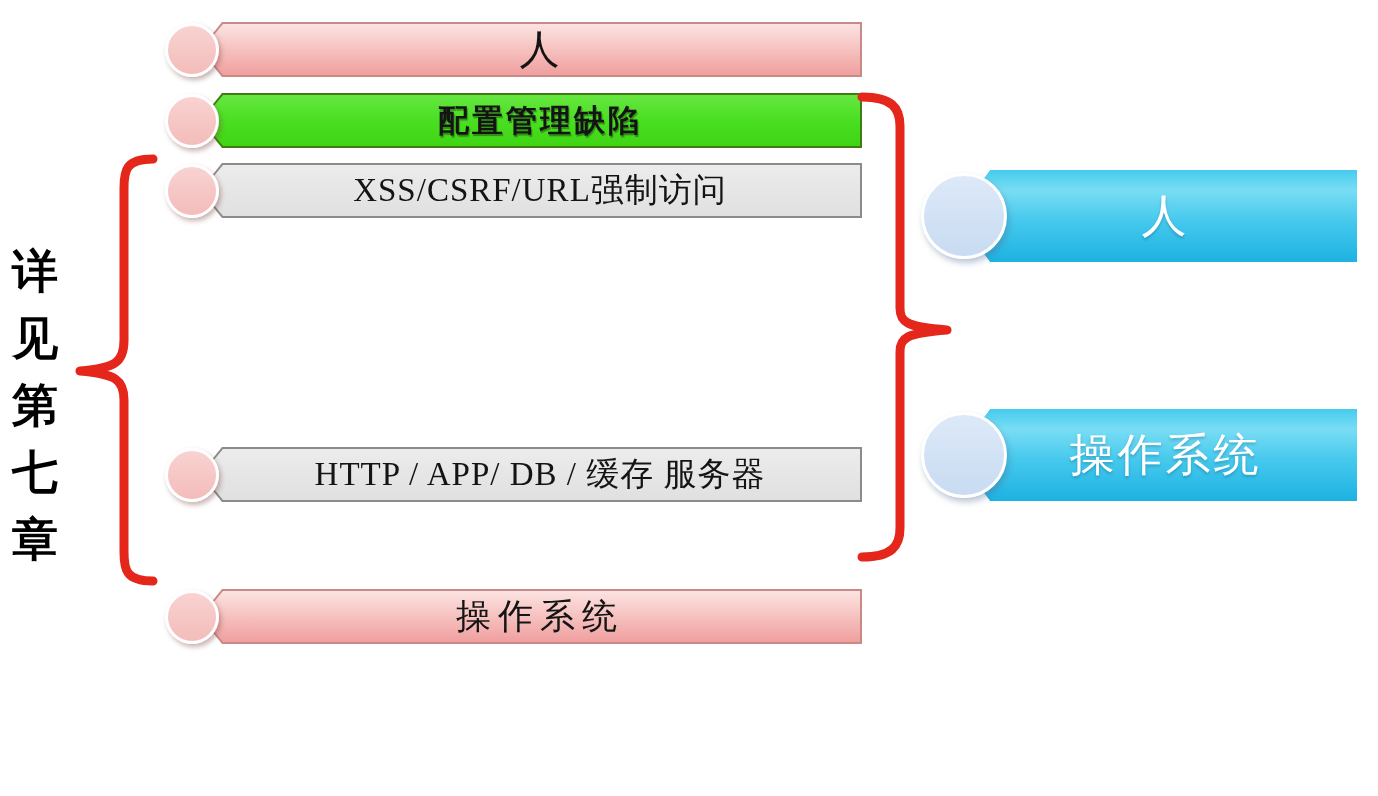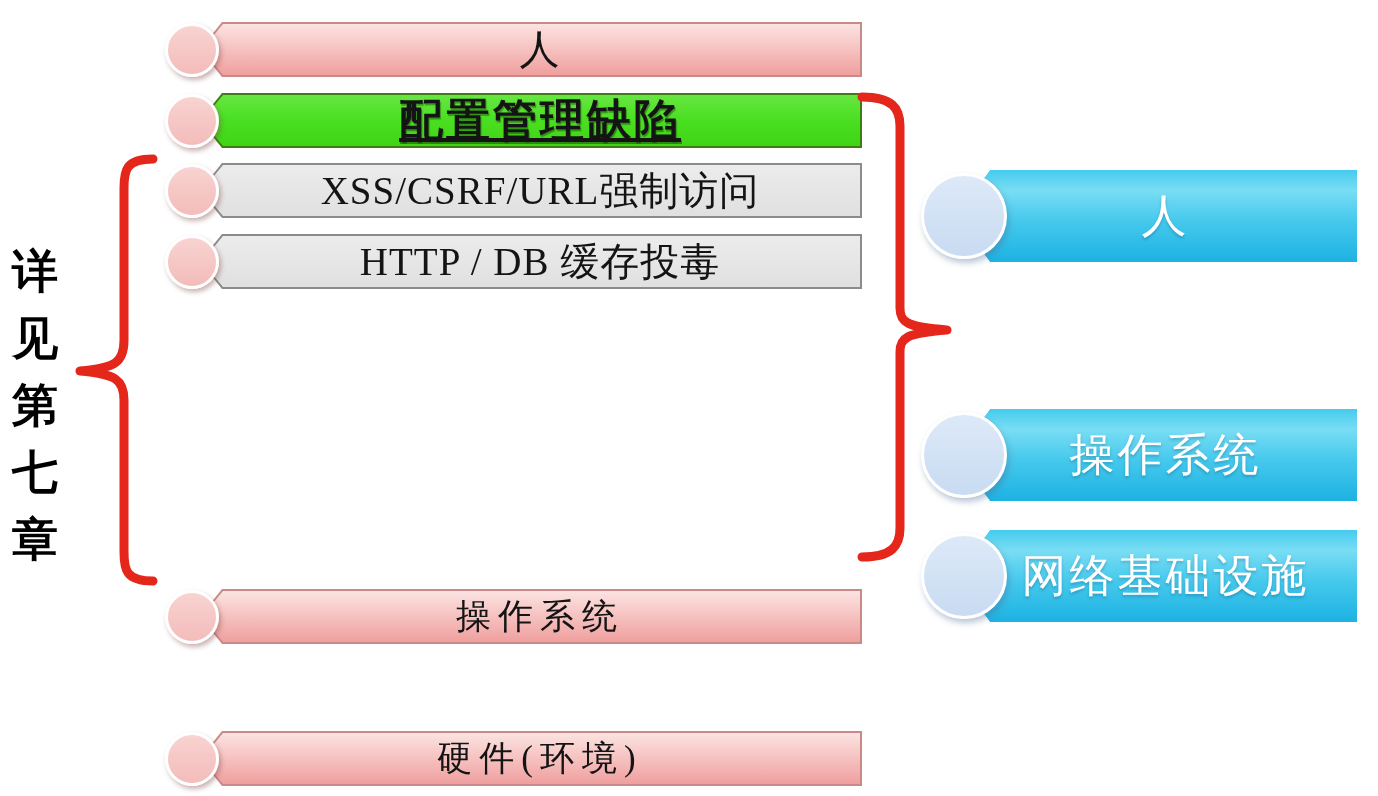--- a/index.html
+++ b/index.html
@@ -42,7 +42,7 @@
   .lbl{color:#141414;font-size:39px;letter-spacing:1px;white-space:nowrap;}
   .lbl.big{font-size:40px;}
   .lbl.wide{letter-spacing:7px;font-size:35px;}
-  .lbl.bold{font-weight:bold;font-size:44px;letter-spacing:3px;text-shadow:1px 2px 1px rgba(0,0,0,.35);text-decoration:underline;}
+  .lbl.bold{font-weight:bold;font-size:31px;letter-spacing:3px;text-shadow:1px 2px 1px rgba(0,0,0,.35);}
   .rlbl{color:#ffffff;font-size:45px;letter-spacing:3px;white-space:nowrap;text-shadow:0 2px 3px rgba(0,70,100,.30);}
   
   .dot{

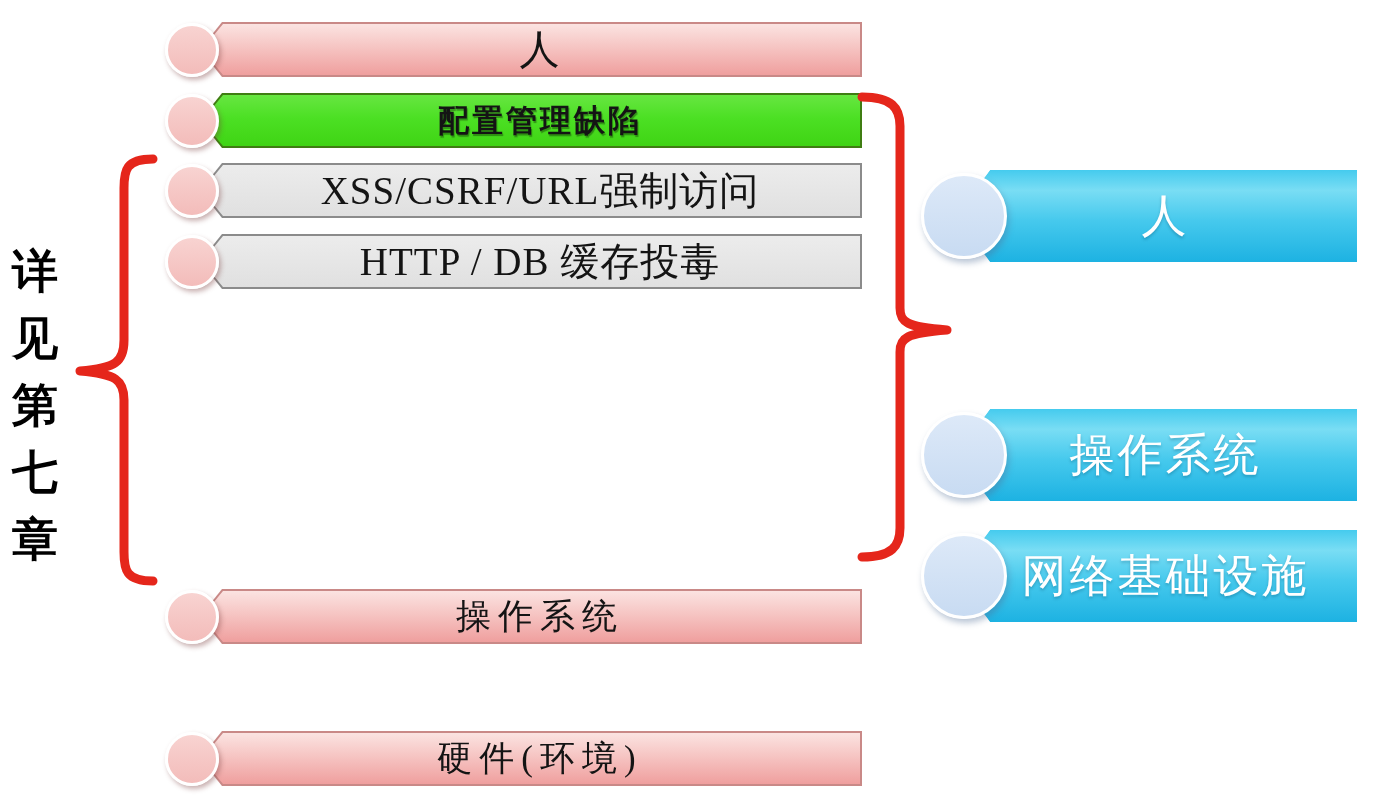--- a/index.html
+++ b/index.html
@@ -39,7 +39,7 @@
     background:linear-gradient(180deg,#45cbee 0%,#79ddf4 22%,#46c9ed 55%,#1db2e2 100%);
   }
   
-  .lbl{color:#141414;font-size:39px;letter-spacing:1px;white-space:nowrap;}
+  .lbl{color:#141414;font-size:33px;letter-spacing:1px;white-space:nowrap;}
   .lbl.big{font-size:40px;}
   .lbl.wide{letter-spacing:7px;font-size:35px;}
   .lbl.bold{font-weight:bold;font-size:31px;letter-spacing:3px;text-shadow:1px 2px 1px rgba(0,0,0,.35);}

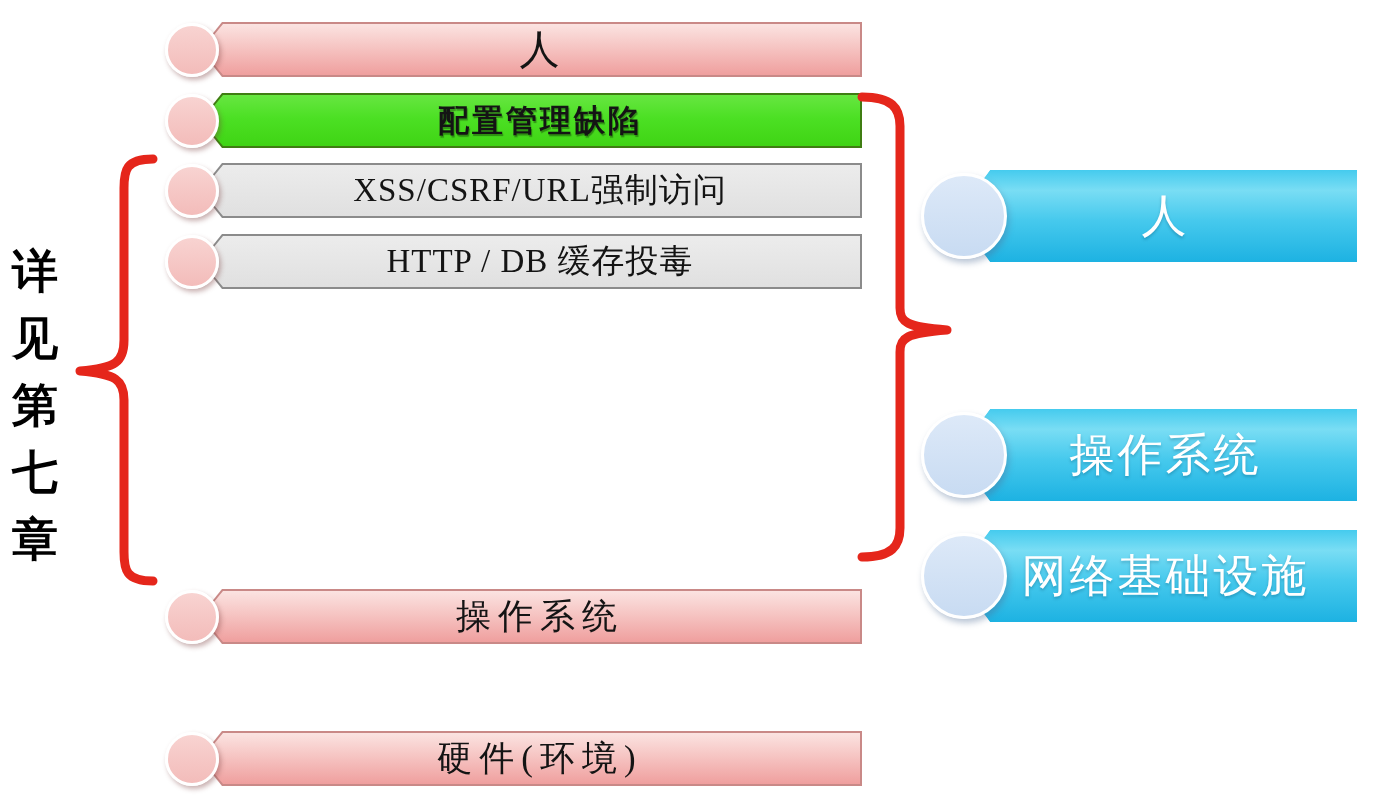--- a/index.html
+++ b/index.html
@@ -107,14 +107,6 @@
     <div class="dot pink"></div>
   </div>
 
-  <div class="lrow" style="top:234px">
-    <div class="bar gray">
-        <div class="fill">
-          <span class="lbl">HTTP / DB 缓存投毒</span>
-        </div>
-      </div>
-    <div class="dot pink"></div>
-  </div>
 
 
 

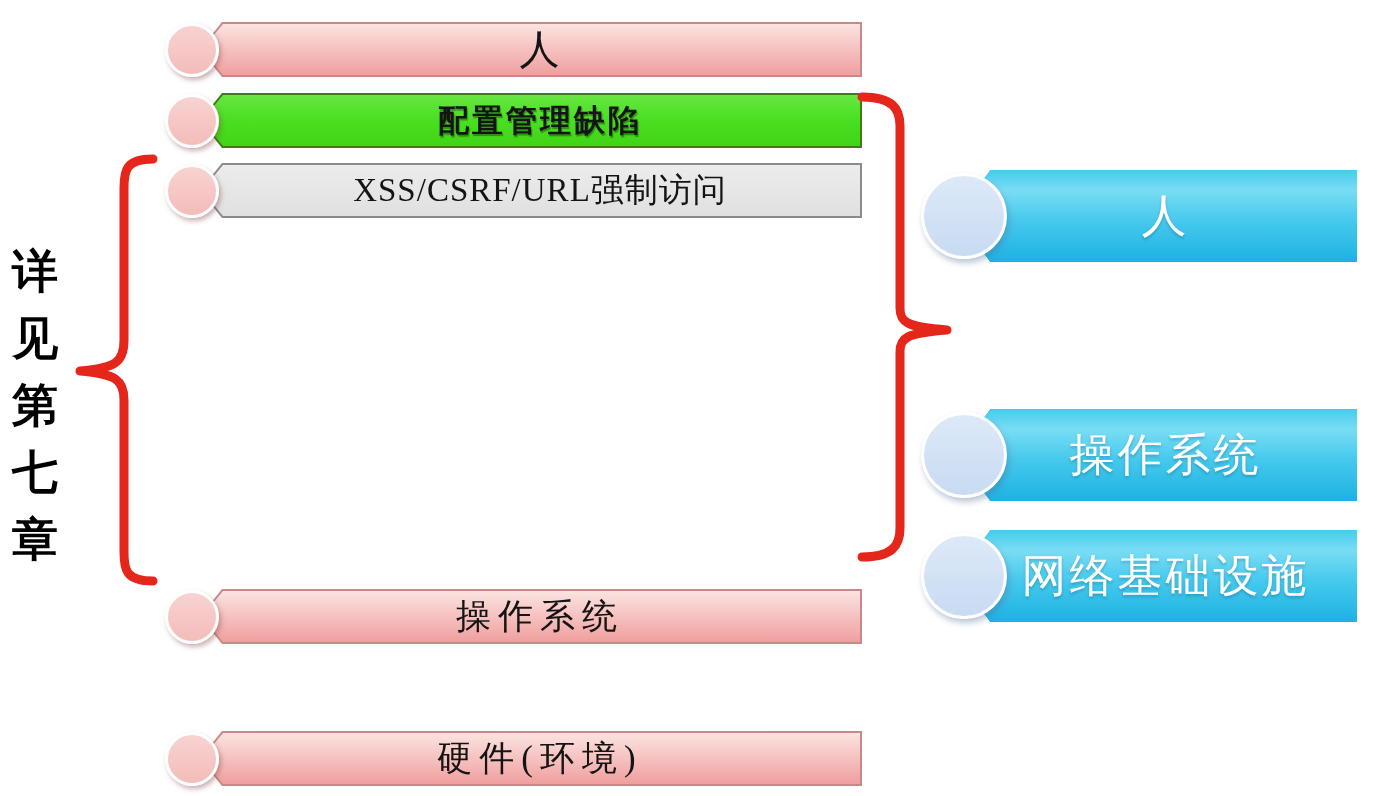--- a/index.html
+++ b/index.html
@@ -110,6 +110,14 @@
 
 
 
+  <div class="lrow" style="top:447px">
+    <div class="bar gray">
+        <div class="fill">
+          <span class="lbl">HTTP / APP/ DB / 缓存 服务器</span>
+        </div>
+      </div>
+    <div class="dot pink"></div>
+  </div>
 
 
   <div class="lrow" style="top:589px">

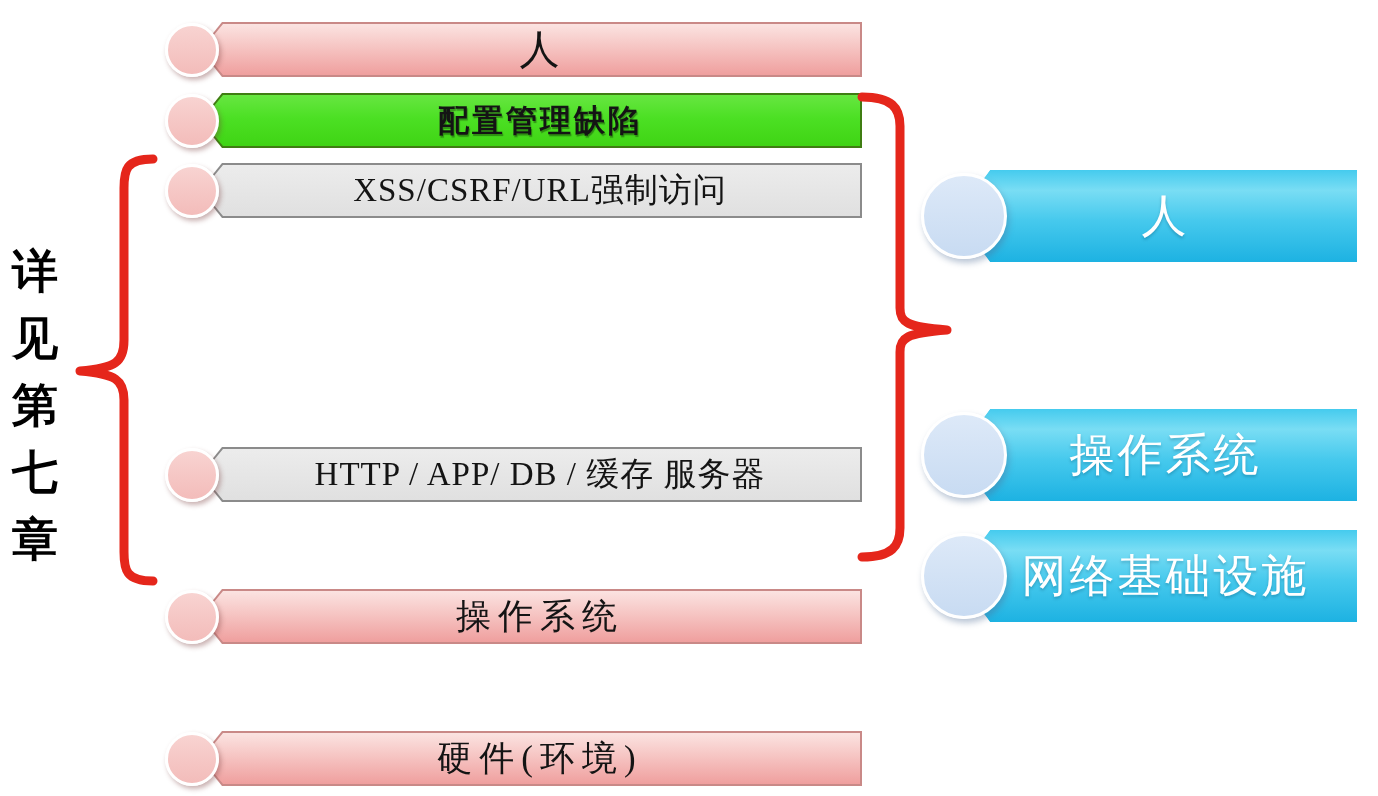--- a/index.html
+++ b/index.html
@@ -158,14 +158,6 @@
     <div class="dot blue"></div>
   </div>
 
-  <div class="rrow" style="top:530px">
-    <div class="bar blue">
-        <div class="fill">
-          <span class="rlbl">网络基础设施</span>
-        </div>
-      </div>
-    <div class="dot blue"></div>
-  </div>
 
 
   <svg class="overlay" width="1378" height="796" viewBox="0 0 1378 796">

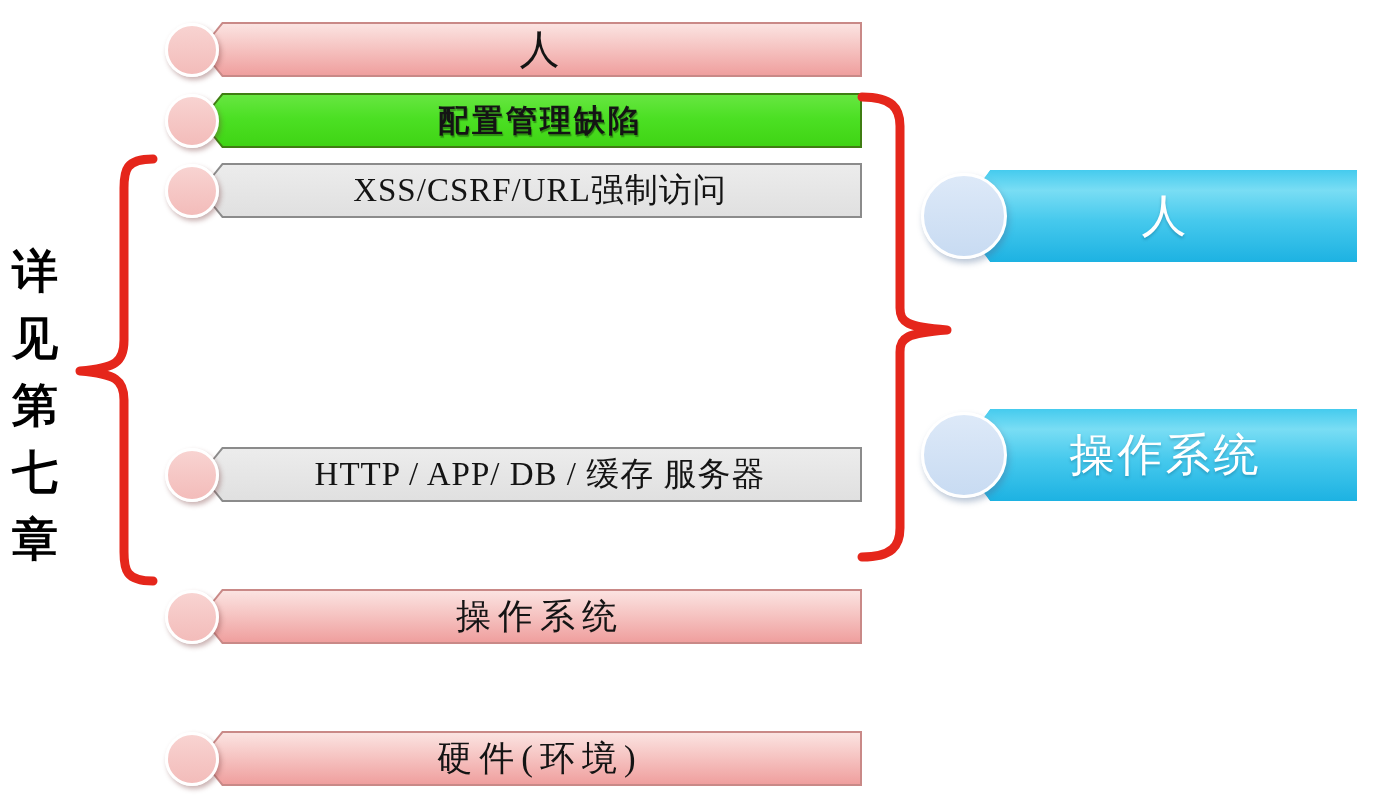--- a/index.html
+++ b/index.html
@@ -130,14 +130,6 @@
   </div>
 
 
-  <div class="lrow" style="top:731px">
-    <div class="bar pink">
-        <div class="fill">
-          <span class="lbl wide">硬件(环境)</span>
-        </div>
-      </div>
-    <div class="dot pink"></div>
-  </div>
 
   <div class="rrow" style="top:170px">
     <div class="bar blue">

